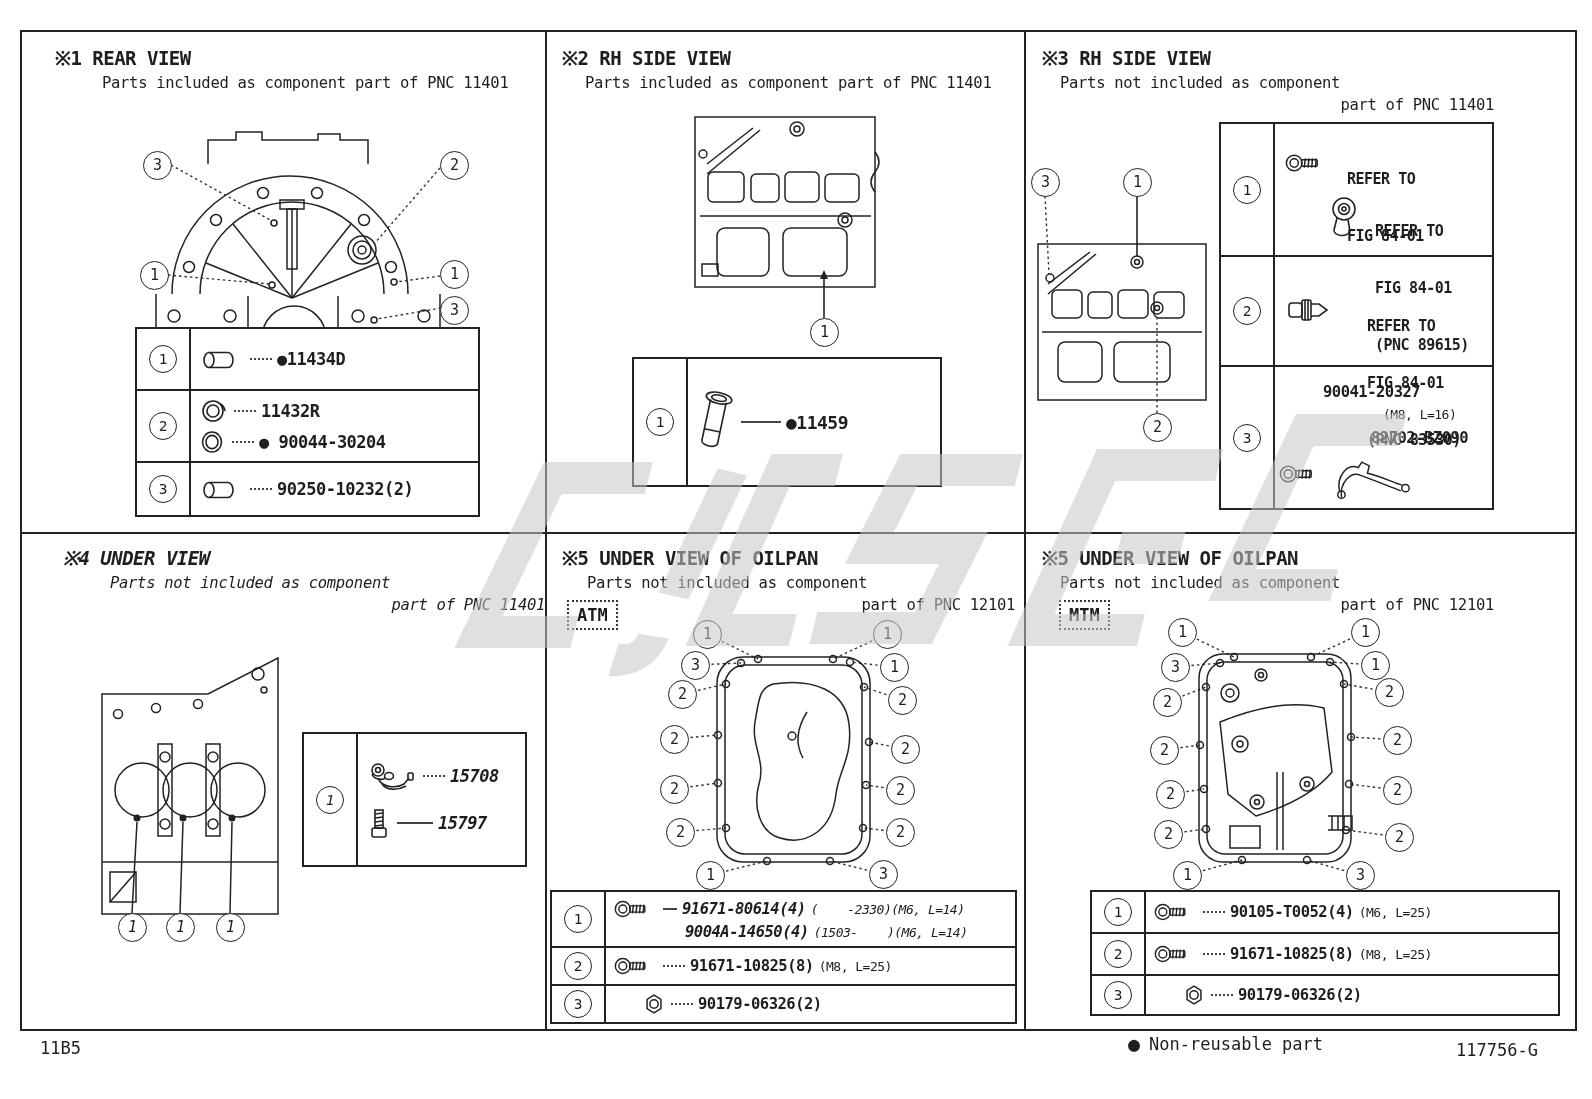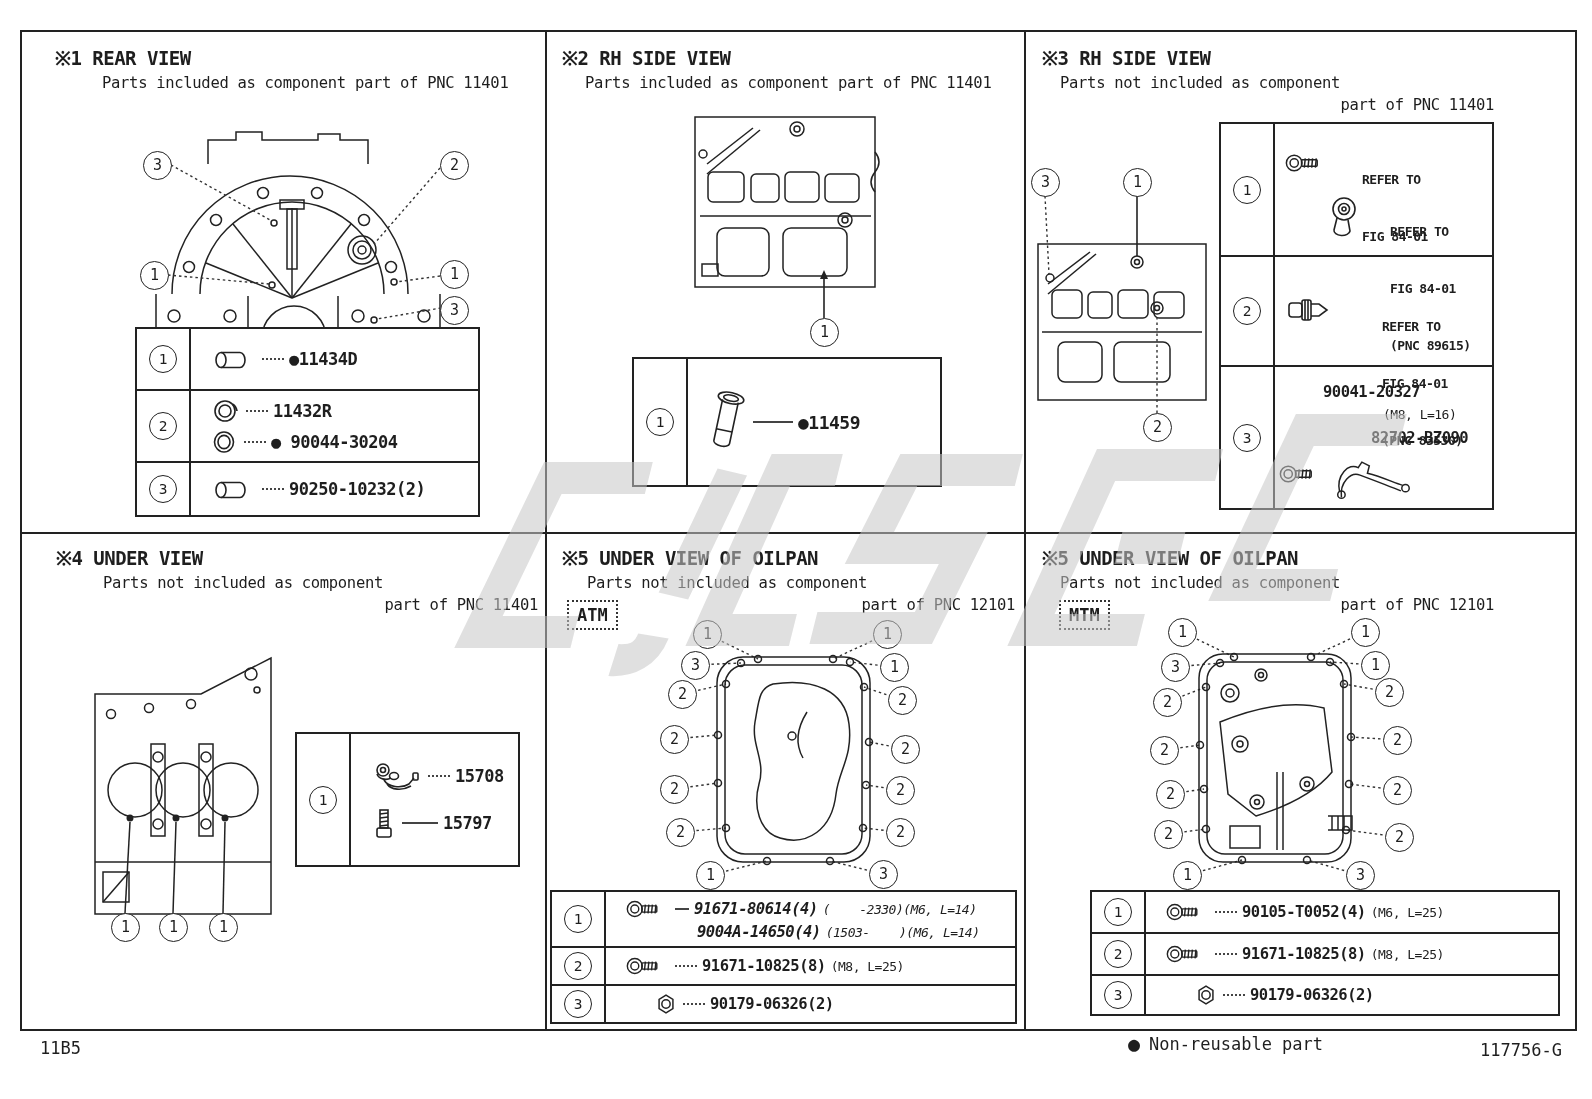--- a/index.html
+++ b/index.html
@@ -32,7 +32,7 @@
   .spacer{flex:0 0 66px;}
   .icon{flex:0 0 auto;stroke:#222;fill:none;stroke-width:1.6;}
   .abs{position:absolute;white-space:pre;}
-  .reftxt{font-weight:bold;font-size:13px;line-height:19px;letter-spacing:-0.5px;margin-left:15px;}
+  .reftxt{font-weight:bold;font-size:15px;line-height:19px;letter-spacing:-0.5px;}
   .watermark{position:absolute;left:0;top:0;z-index:4;pointer-events:none;opacity:0.55;}
   .footer-item{position:absolute;font-size:17px;white-space:nowrap;}
 </style>

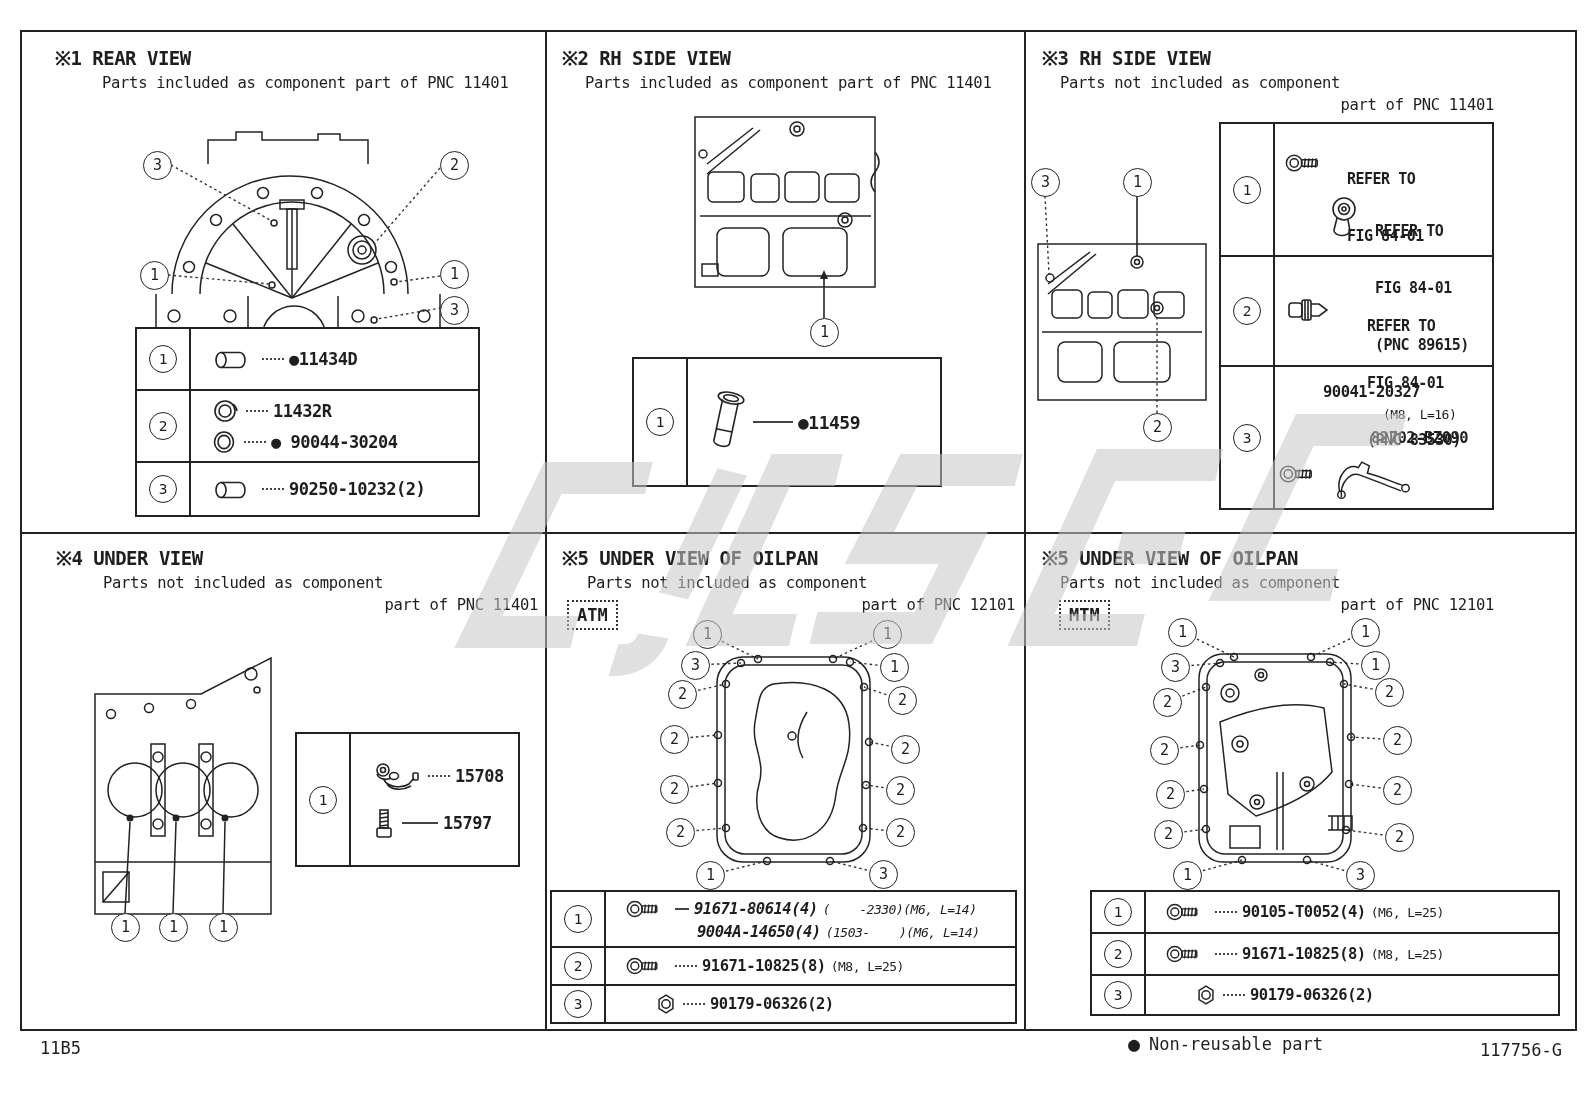--- a/index.html
+++ b/index.html
@@ -21,7 +21,7 @@
   .tnum{width:54px;flex:0 0 54px;display:flex;align-items:center;justify-content:center;border-right:2px solid #222;box-sizing:border-box;}
   .cnum{width:26px;height:26px;border:1.6px solid #222;border-radius:50%;display:flex;align-items:center;
         justify-content:center;font-size:14.5px;background:#fff;}
-  .tbody{flex:1;display:flex;flex-direction:column;justify-content:center;padding:4px 20px;gap:5px;box-sizing:border-box;}
+  .tbody{flex:1;display:flex;flex-direction:column;justify-content:center;padding:4px 8px;gap:5px;box-sizing:border-box;}
   .tbody.rel{display:block;position:relative;padding:0;}
   .pline{display:flex;align-items:center;gap:5px;}
   .pnum{font-weight:bold;font-size:17px;white-space:pre;letter-spacing:-0.5px;}

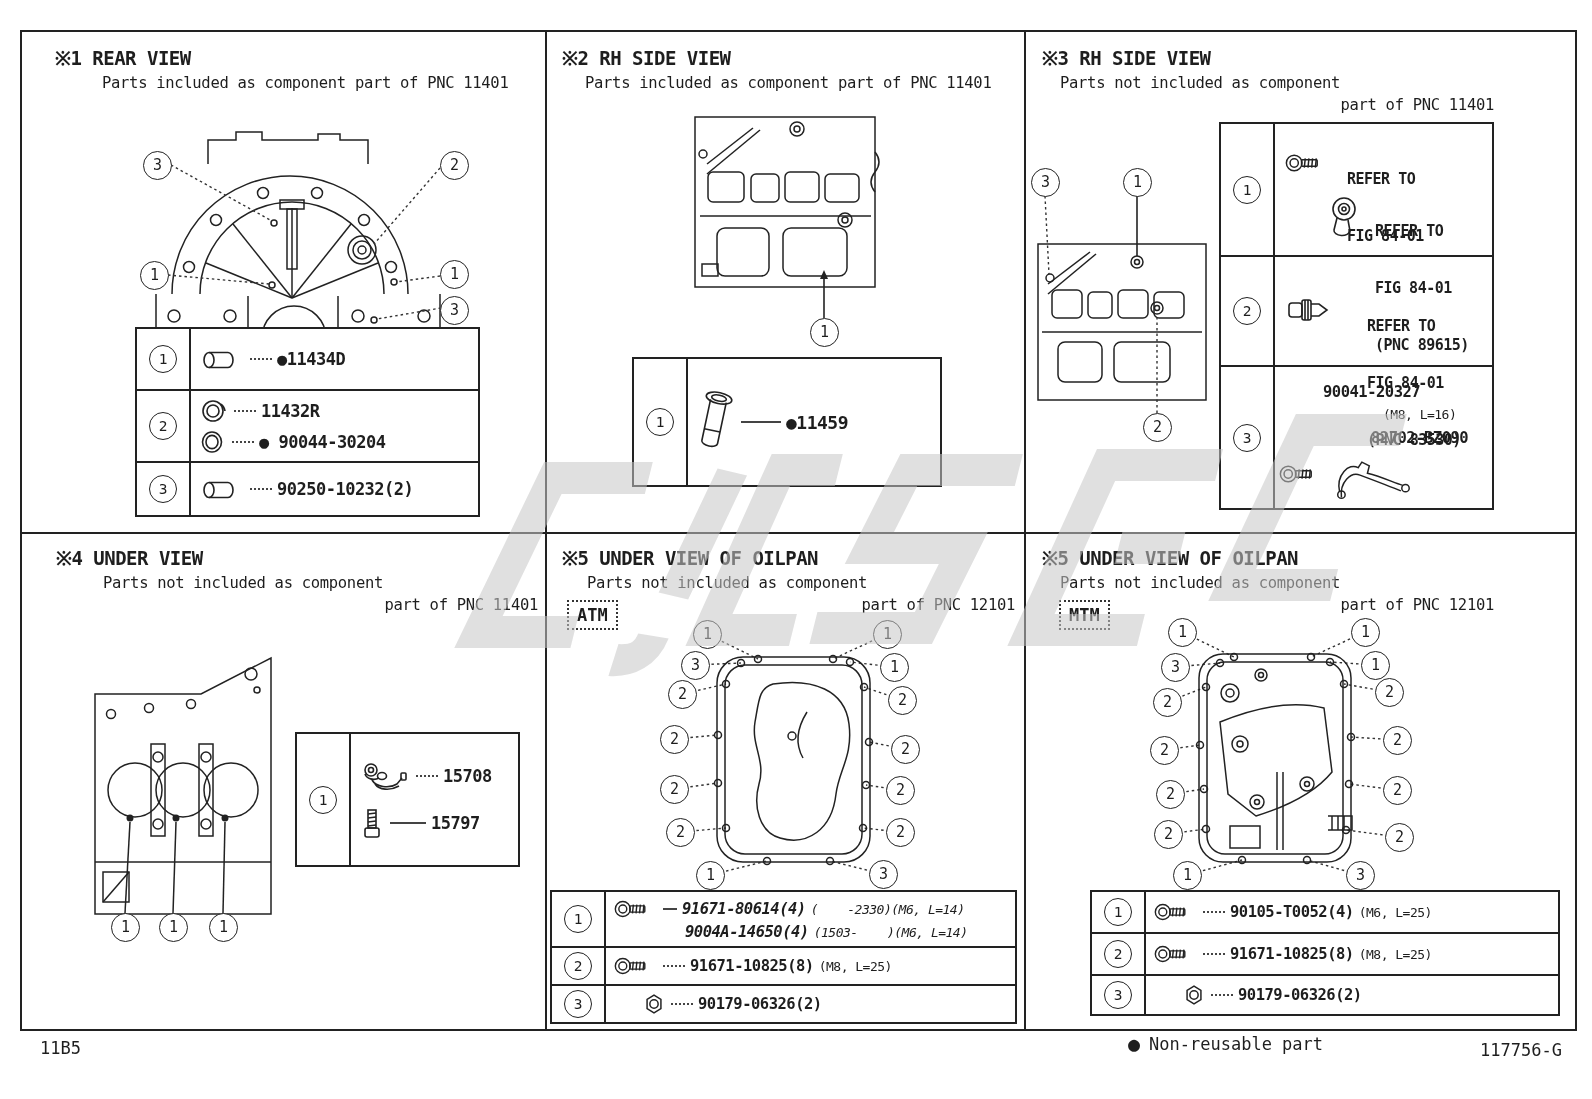--- a/index.html
+++ b/index.html
@@ -312,7 +312,7 @@
     </div>
   </div>
 
-  <div class="panel" style="left:1px;top:500px;width:523px;height:362px;">
+  <div class="panel" style="left:8px;top:500px;width:523px;height:362px;font-style:italic;">
     <div class="ptitle" style="left:33px;top:13px;">※4 UNDER VIEW</div>
     <div class="psub" style="left:80px;top:42px;">Parts not included as component</div>
     <div class="psub right" style="left:342px;top:64px;width:173px;">part of PNC 11401</div>

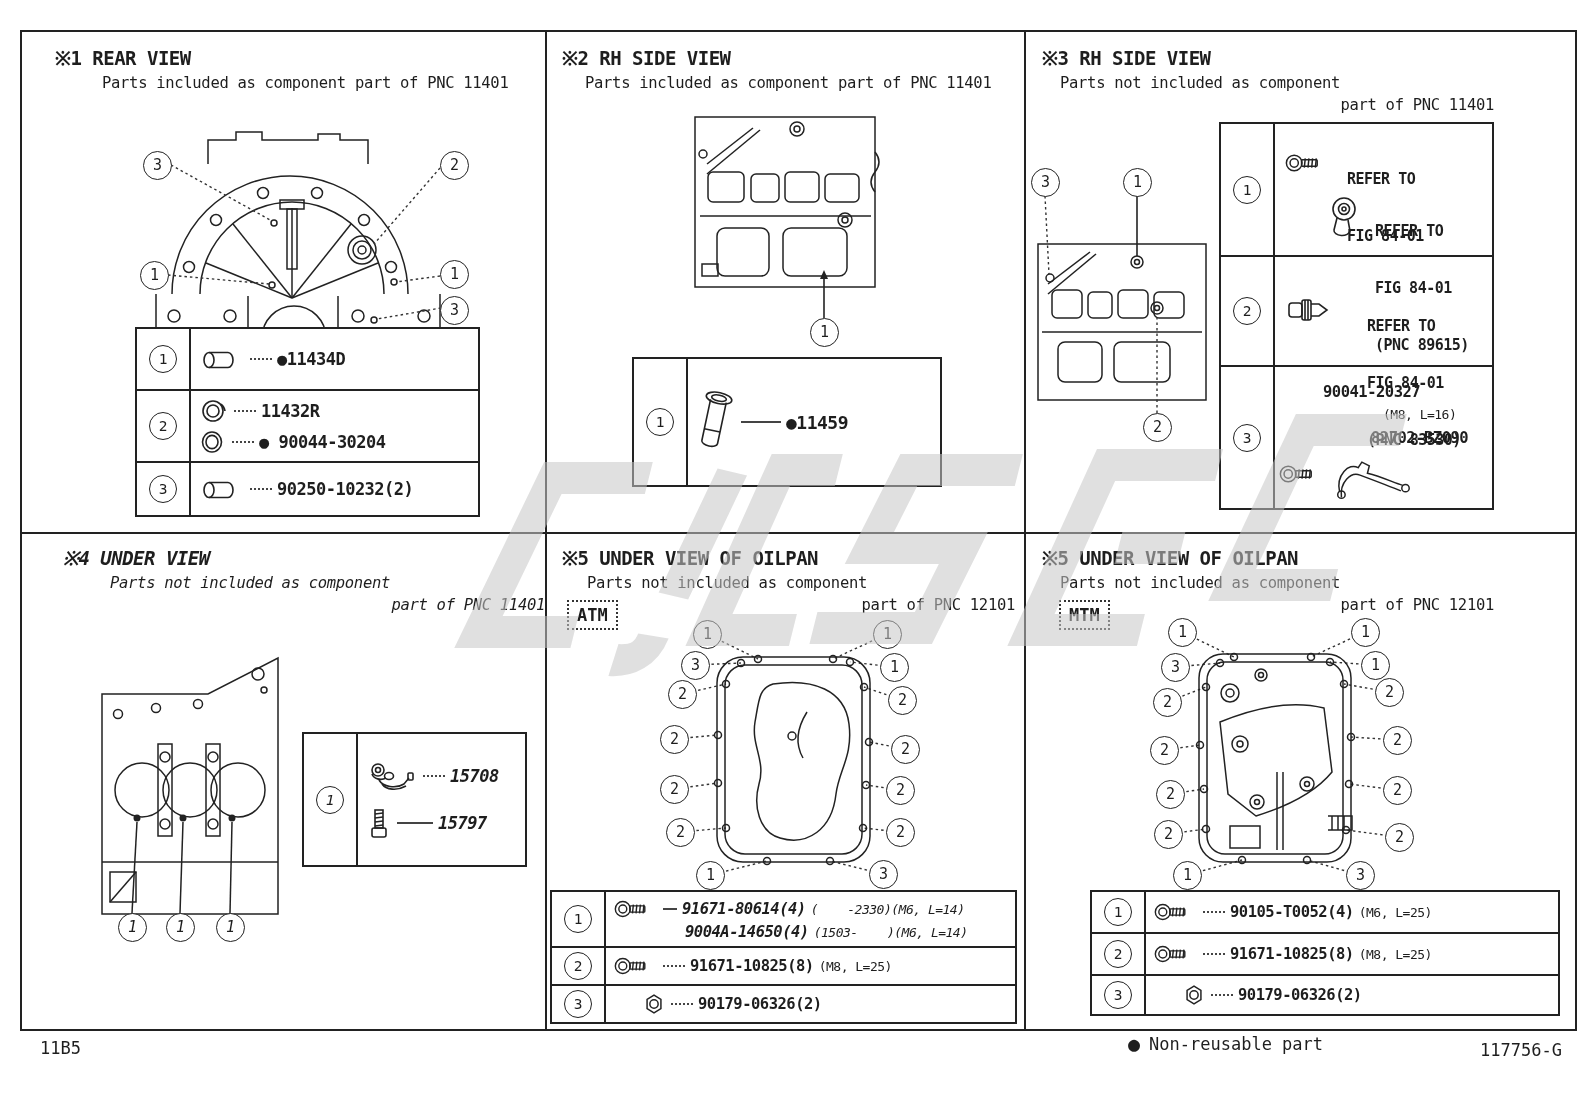--- a/index.html
+++ b/index.html
@@ -662,6 +662,6 @@
   <span style="font-size:20px;line-height:1;">●</span>
   <span>Non-reusable part</span>
 </div>
-<div class="footer-item" style="left:1456px;top:1040px;margin-left:24px;">117756-G</div>
+<div class="footer-item" style="left:1456px;top:1040px;">117756-G</div>
 
 </body></html>

